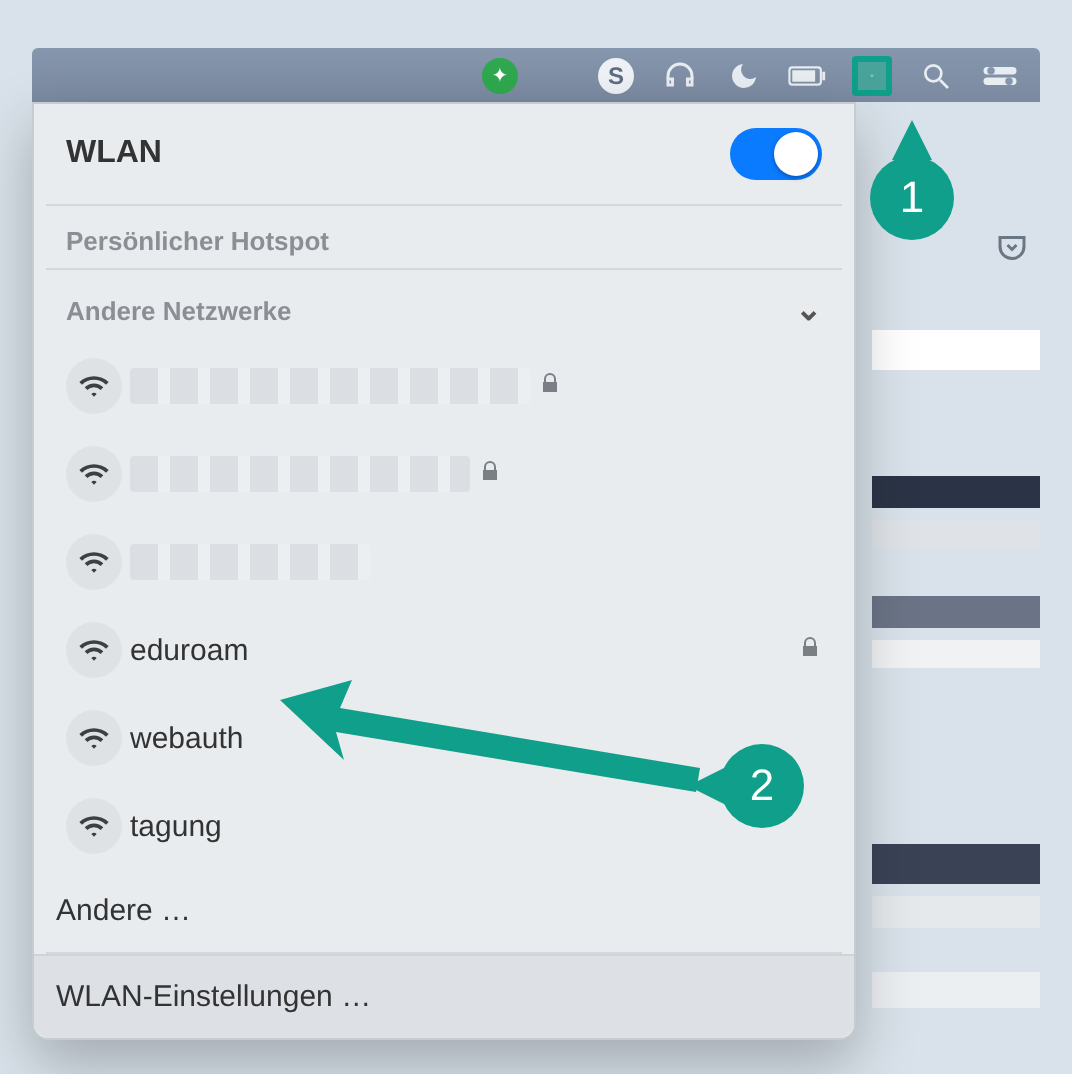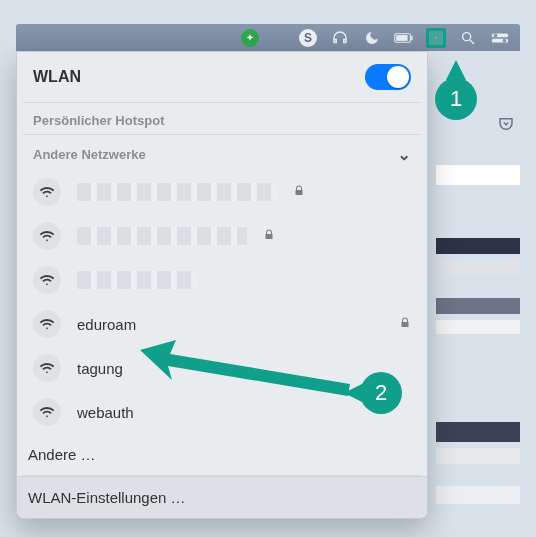--- a/index.html
+++ b/index.html
@@ -136,7 +136,7 @@
   .net-list .net-item {
     display:flex; align-items:center;
     padding: 8px 16px;
-    gap: 16px;
+    gap: 4px;
   }
   .wifi-icon {
     width: 28px; height: 28px; border-radius:50%;

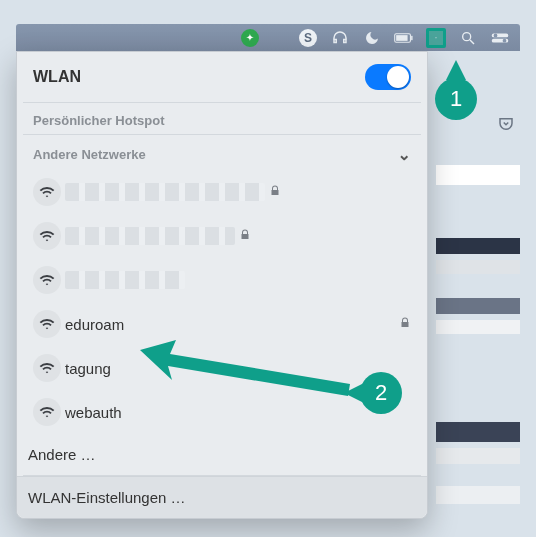--- a/index.html
+++ b/index.html
@@ -350,15 +350,15 @@
             <path d="M12 20l-2-2a3 3 0 014 0l-2 2zm-5-5l-2-2a10 10 0 0114 0l-2 2a7 7 0 00-10 0zm-4-4l-2-2a16 16 0 0122 0l-2 2a13 13 0 00-18 0z"></path>
           </svg>
         </div>
+      <div class="net-name">webauth</div>
+    </div>
+    <div class="net-item">
+      <div class="wifi-icon">
+          <svg viewBox="0 0 24 24" fill="#3c3f44">
+            <path d="M12 20l-2-2a3 3 0 014 0l-2 2zm-5-5l-2-2a10 10 0 0114 0l-2 2a7 7 0 00-10 0zm-4-4l-2-2a16 16 0 0122 0l-2 2a13 13 0 00-18 0z"></path>
+          </svg>
+        </div>
       <div class="net-name">tagung</div>
-    </div>
-    <div class="net-item">
-      <div class="wifi-icon">
-          <svg viewBox="0 0 24 24" fill="#3c3f44">
-            <path d="M12 20l-2-2a3 3 0 014 0l-2 2zm-5-5l-2-2a10 10 0 0114 0l-2 2a7 7 0 00-10 0zm-4-4l-2-2a16 16 0 0122 0l-2 2a13 13 0 00-18 0z"></path>
-          </svg>
-        </div>
-      <div class="net-name">webauth</div>
     </div>
   </div>
 

